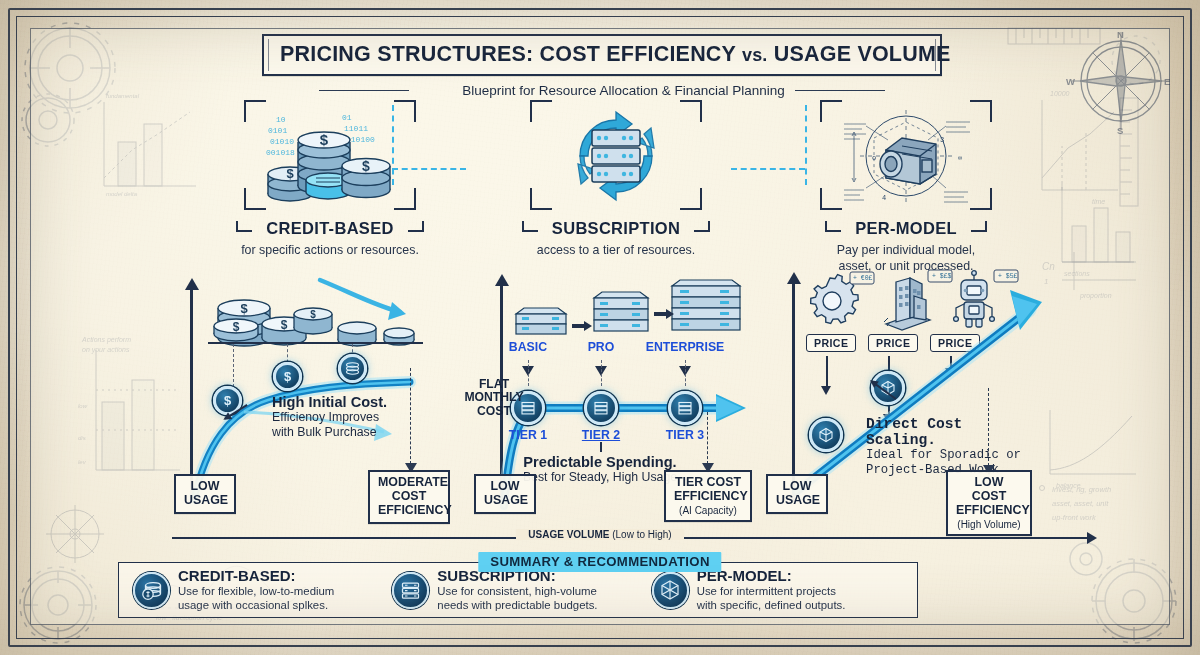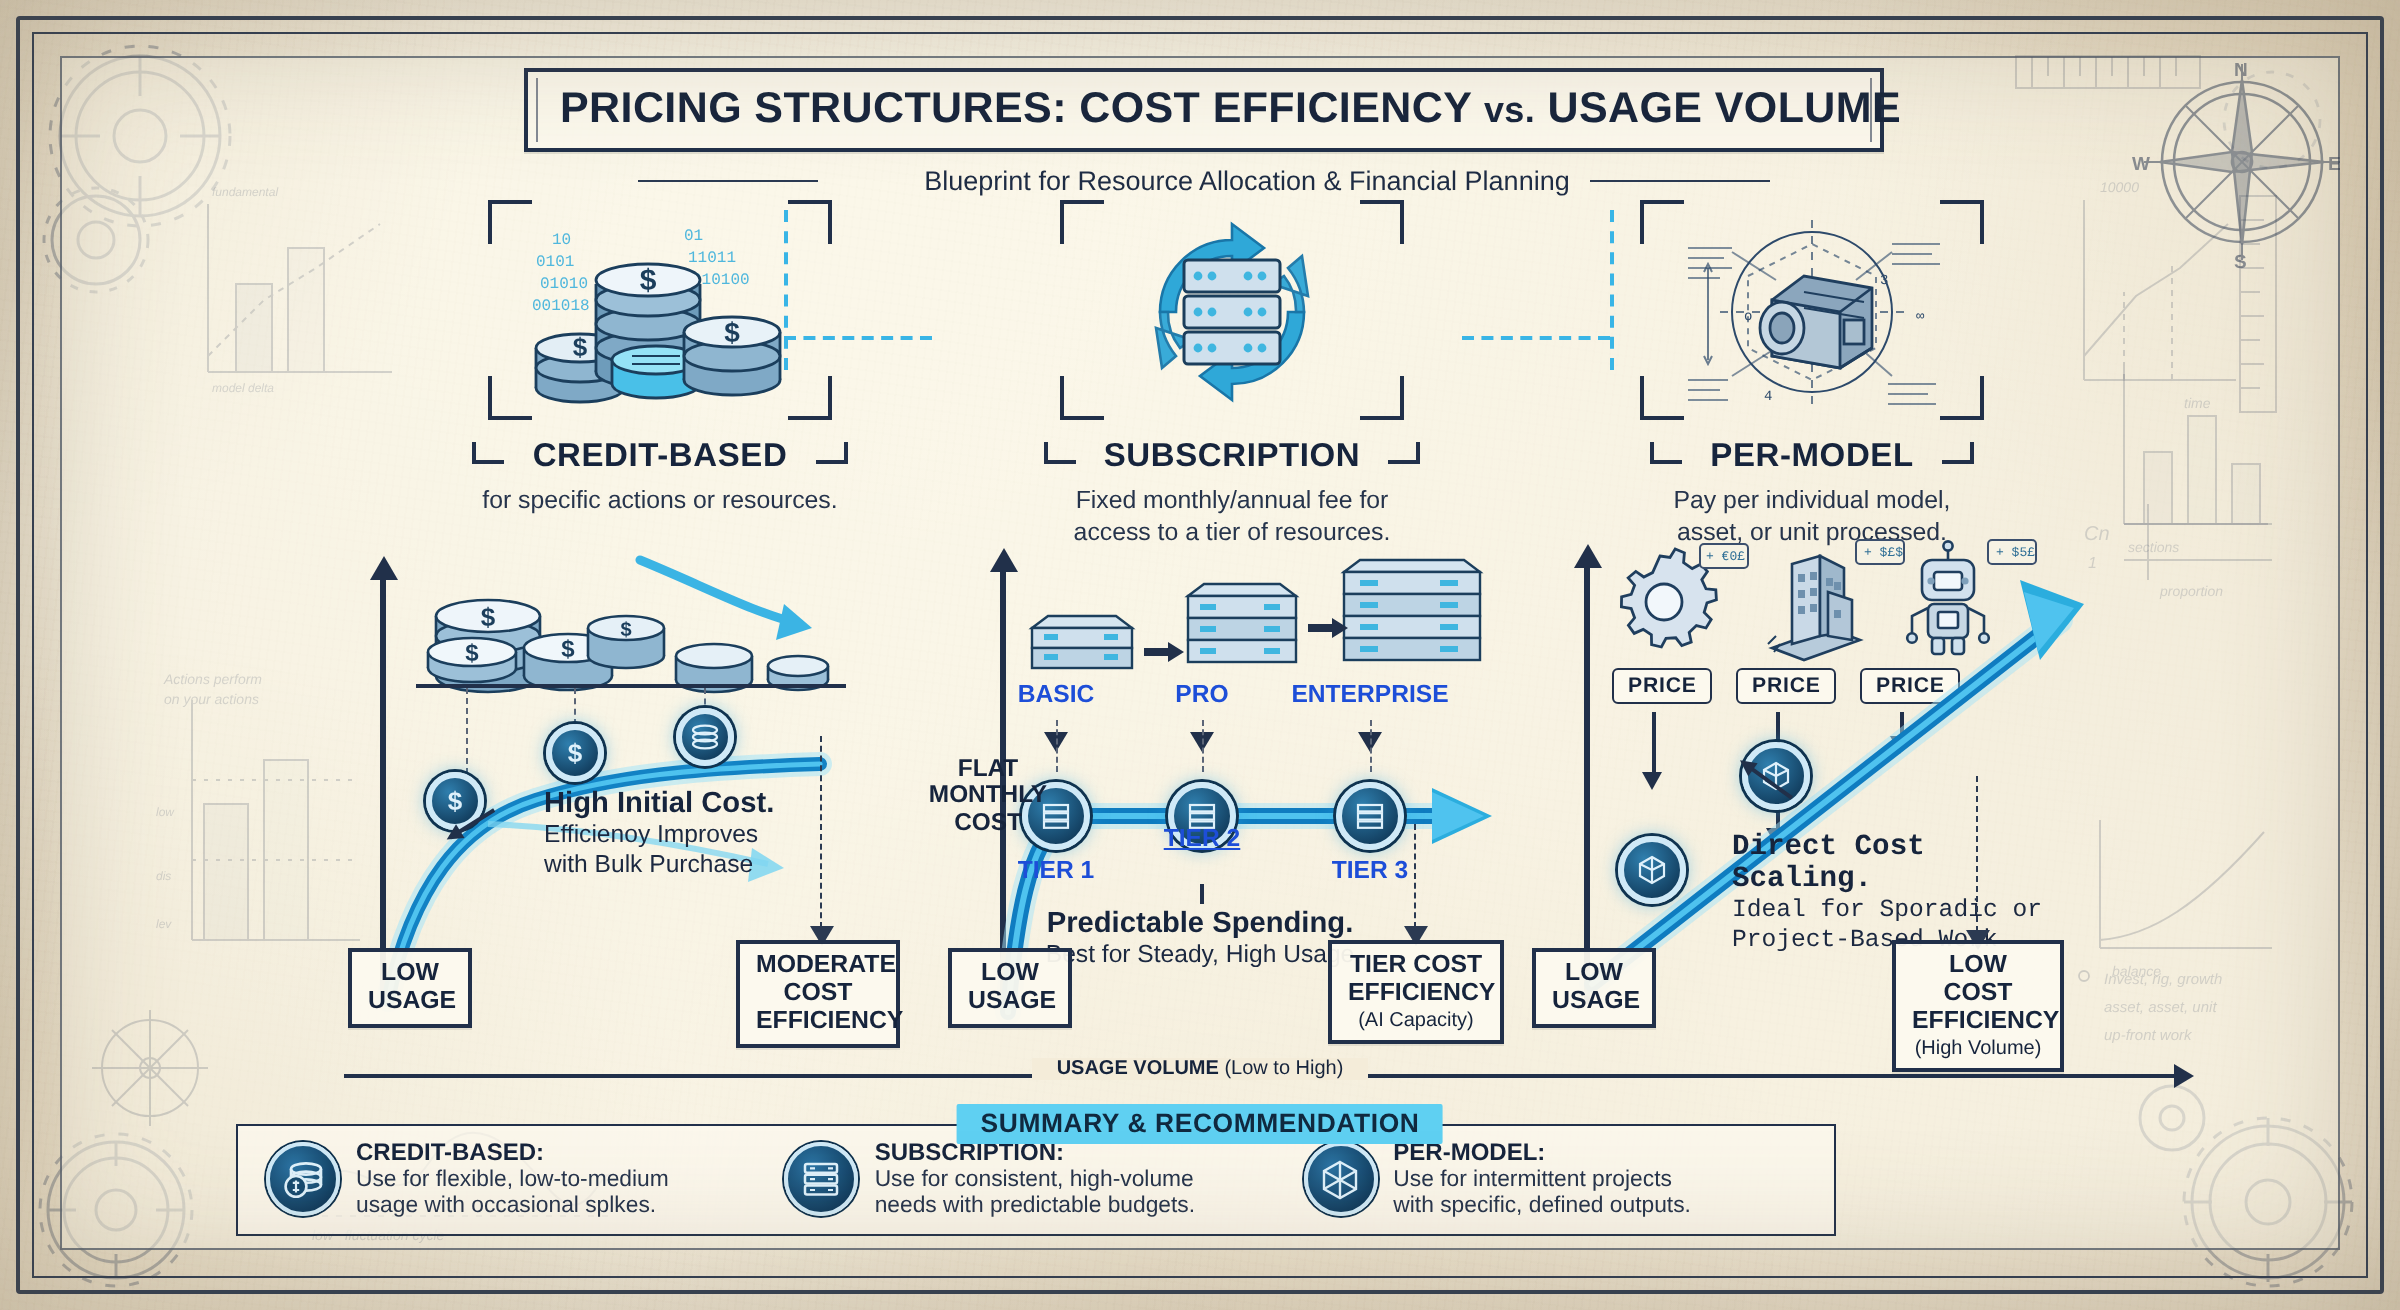--- a/index.html
+++ b/index.html
@@ -548,7 +548,6 @@
       <span class="tick-r"></span>
     </div>
     <div class="col-desc">
-      <div>Fixed monthly/annual fee for</div>
       <div>access to a tier of resources.</div>
     </div>
   </div>

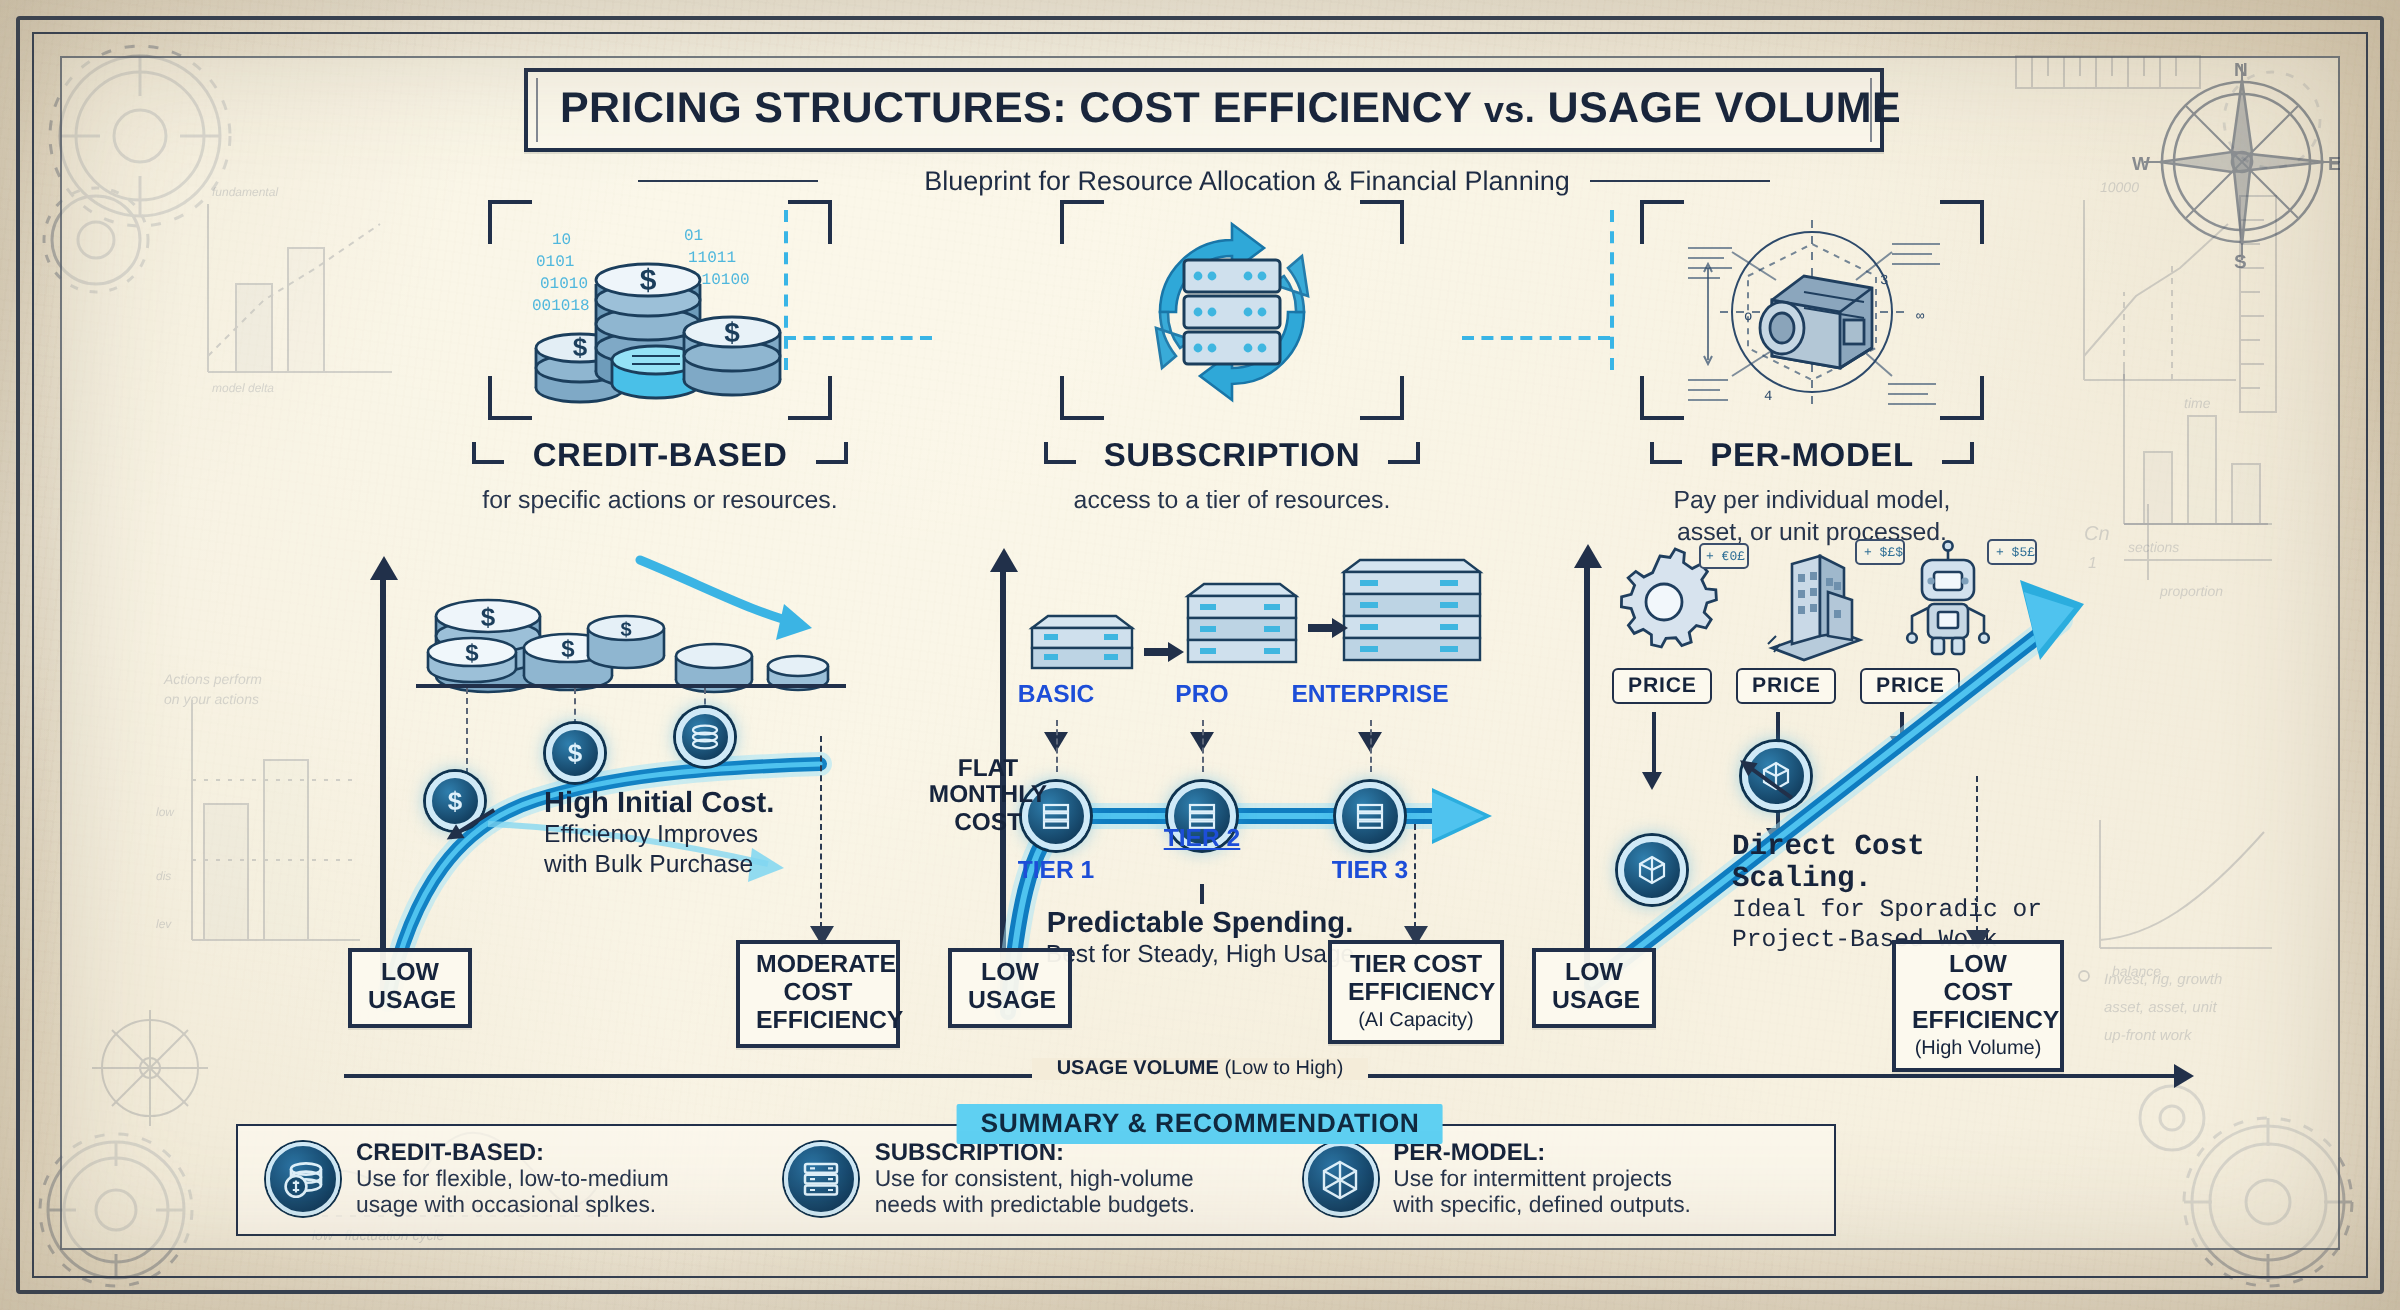--- a/index.html
+++ b/index.html
@@ -814,7 +814,7 @@
     </div>
 
     <div class="cap" style="left:38px;top:160px;width:60px;">TIER 1</div>
-    <div class="cap" style="left:111px;top:144px;width:60px;text-decoration:underline;">TIER 2</div>
+    <div class="cap" style="left:111px;top:160px;width:60px;text-decoration:underline;">TIER 2</div>
     <div class="cap" style="left:195px;top:160px;width:60px;">TIER 3</div>
 
     <div style="position:absolute;left:140px;top:174px;width:1.6px;height:10px;background:#21304a;"></div>

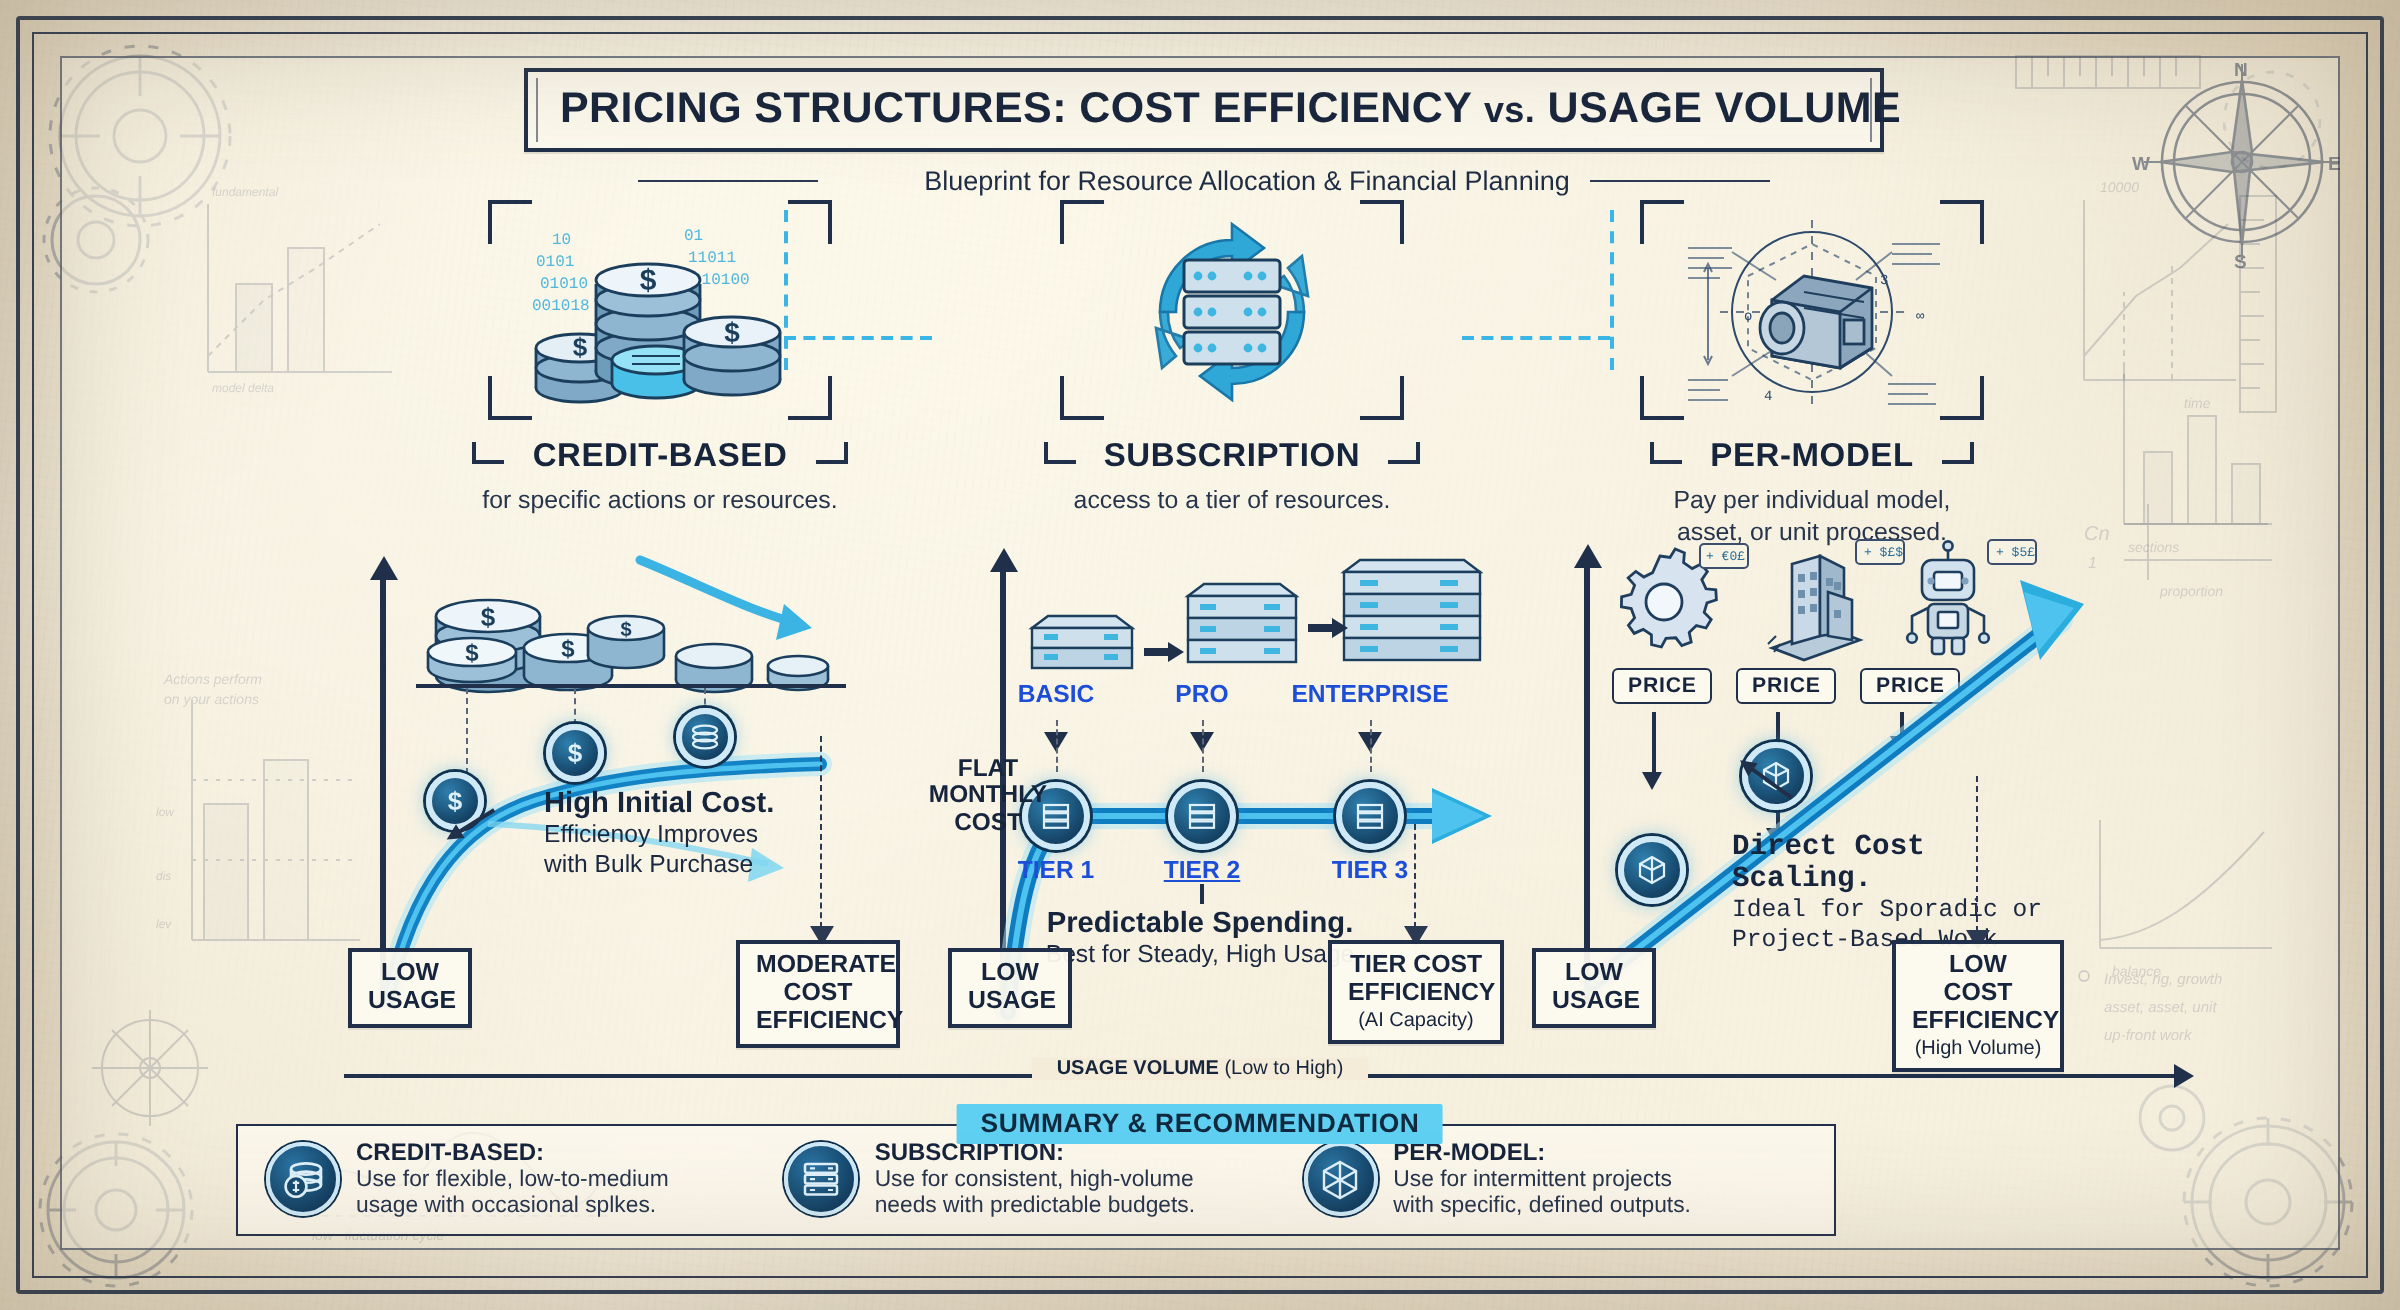--- a/index.html
+++ b/index.html
@@ -254,7 +254,7 @@
     display: flex; align-items: center; justify-content: center;
   }
   .sum-txt { line-height: 1.2; }
-  .sum-hd { font-size: 12px; font-weight: bold; color: #16243c; display: block; }
+  .sum-hd { font-size: 15px; font-weight: bold; color: #16243c; display: block; }
   .sum-bd { font-size: 11.4px; color: #26344c; display: block; }
   svg { display: block; overflow: visible; }
 </style>

